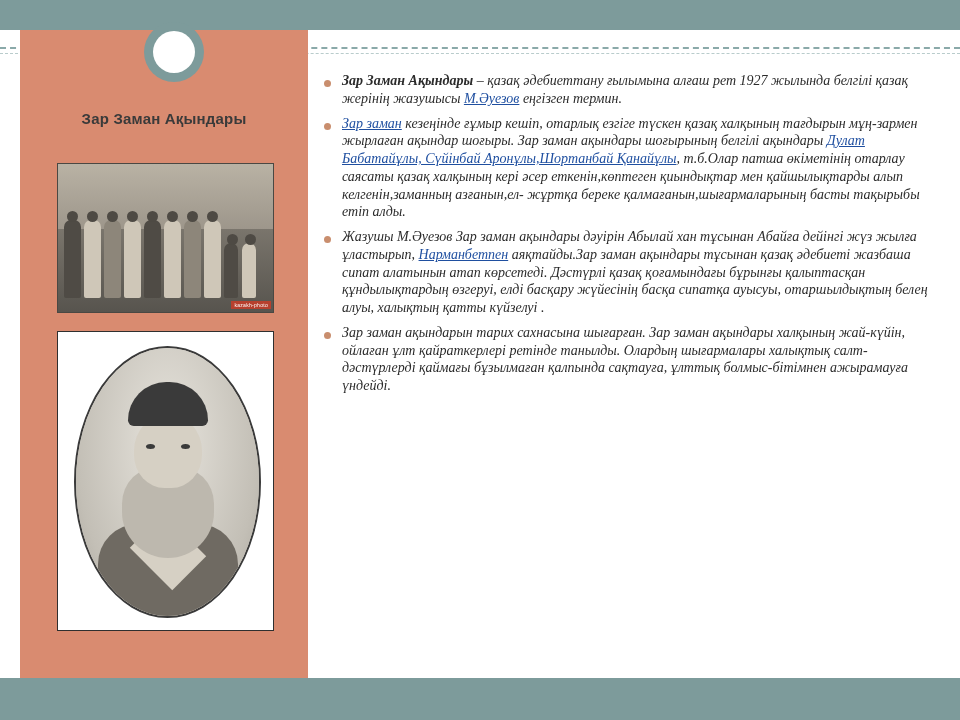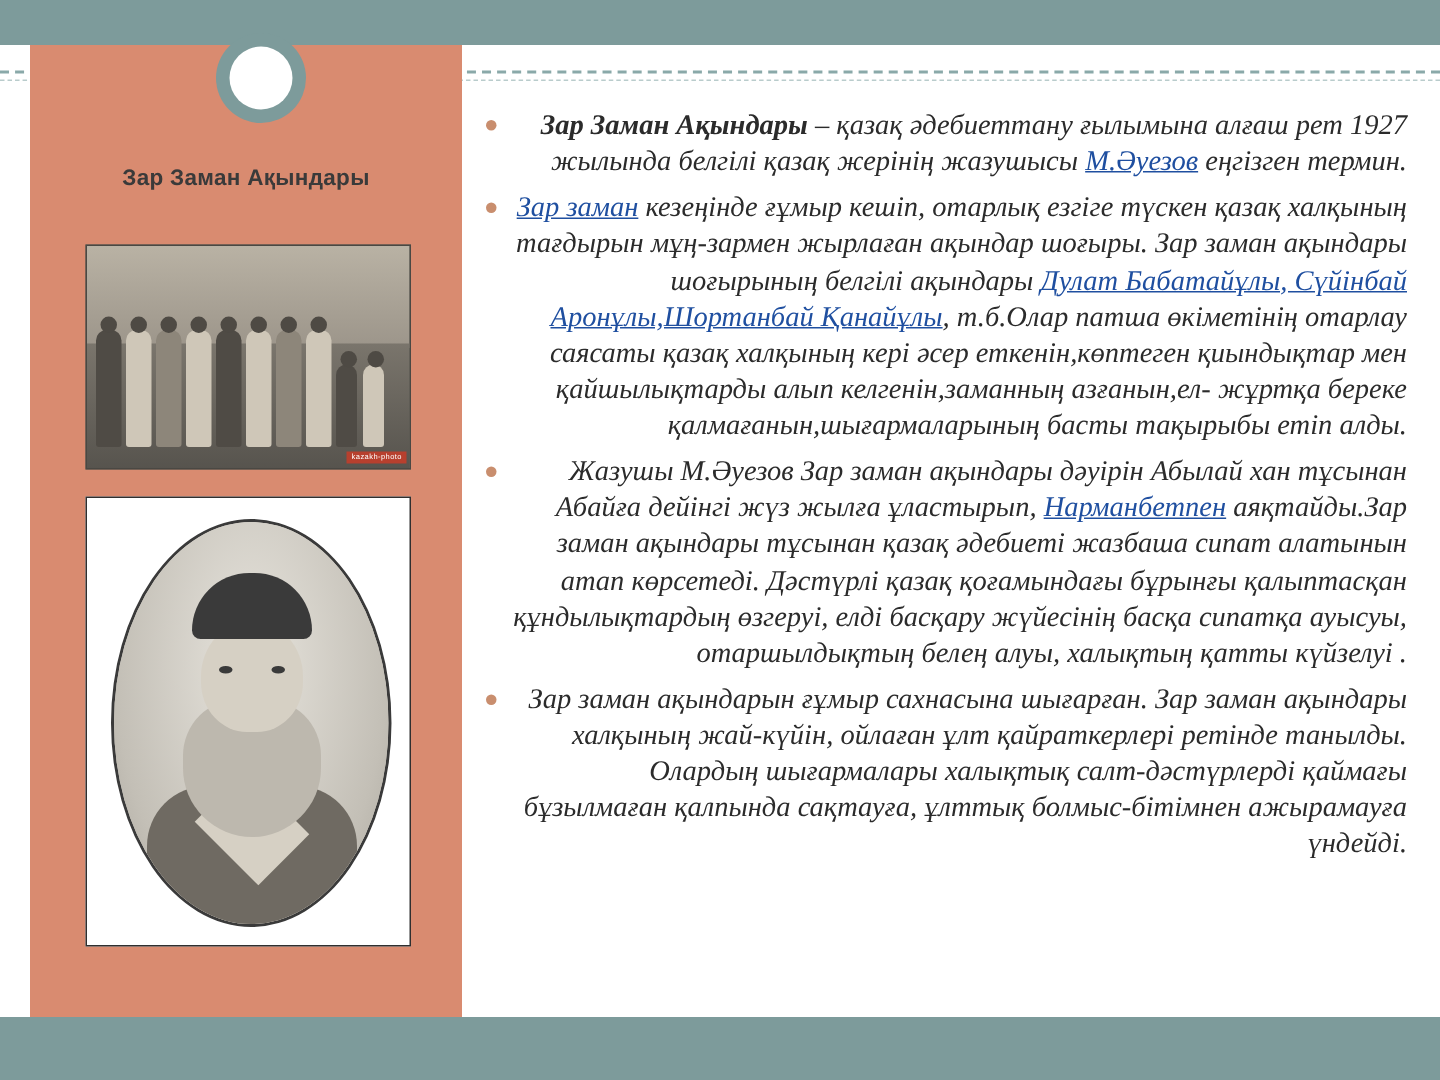--- a/index.html
+++ b/index.html
@@ -257,12 +257,12 @@
     position: relative;
     padding-left: 22px;
     margin-bottom: 7px;
-    font-size: 19px;
+    font-size: 14px;
     line-height: 1.27;
     font-style: italic;
     color: #2b2b2b;
     font-family: "Liberation Serif", serif;
-    text-align: right;
+    text-align: left;
   }
   ul.bullets > li::before {
     content: "";

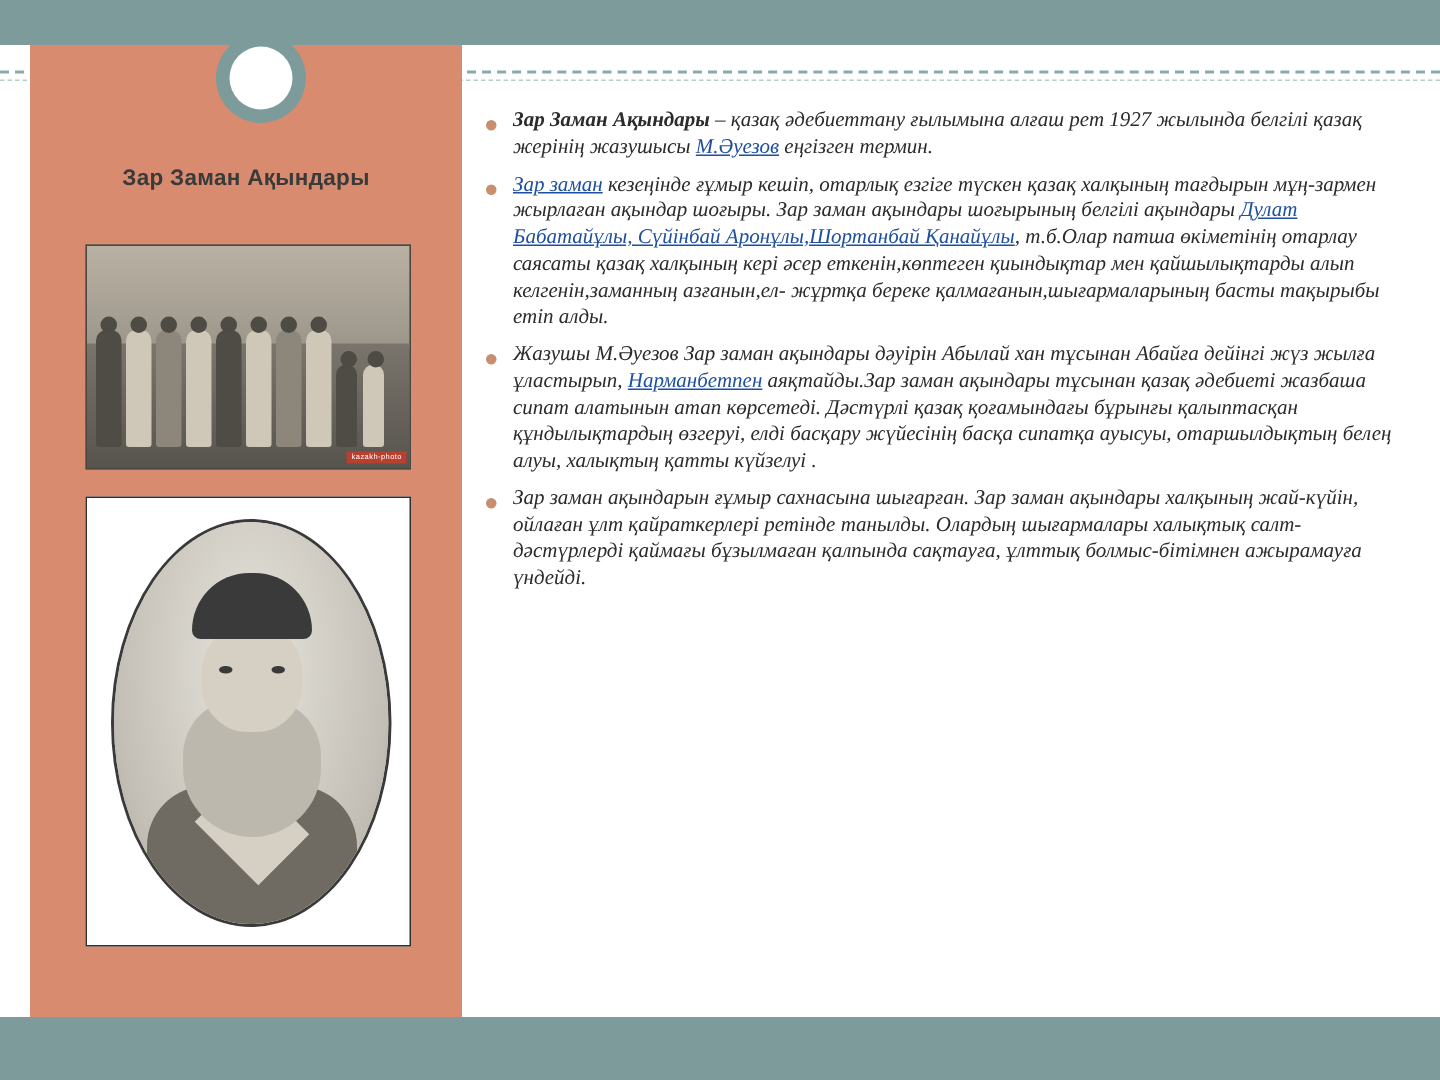--- a/index.html
+++ b/index.html
@@ -348,7 +348,7 @@
       <li><span class="b">Зар Заман Ақындары</span><span> – қазақ әдебиеттану ғылымына алғаш рет 1927 жылында белгілі қазақ жерінің жазушысы </span><span class="lnk">М.Әуезов</span><span> еңгізген термин.</span></li>
       <li><span class="lnk">Зар заман</span><span> кезеңінде ғұмыр кешіп, отарлық езгіге түскен қазақ халқының тағдырын мұң-зармен жырлаған ақындар шоғыры. Зар заман ақындары шоғырының белгілі ақындары </span><span class="lnk">Дулат Бабатайұлы, Сүйінбай Аронұлы,Шортанбай Қанайұлы</span><span>, т.б.Олар патша өкіметінің отарлау саясаты қазақ халқының кері әсер еткенін,көптеген қиындықтар мен қайшылықтарды алып келгенін,заманның азғанын,ел- жұртқа береке қалмағанын,шығармаларының басты тақырыбы етіп алды.</span></li>
       <li><span>Жазушы М.Әуезов Зар заман ақындары дәуірін Абылай хан тұсынан Абайға дейінгі жүз жылға ұластырып, </span><span class="lnk">Нарманбетпен</span><span> аяқтайды.Зар заман ақындары тұсынан қазақ әдебиеті жазбаша сипат алатынын атап көрсетеді. Дәстүрлі қазақ қоғамындағы бұрынғы қалыптасқан құндылықтардың өзгеруі, елді басқару жүйесінің басқа сипатқа ауысуы, отаршылдықтың белең алуы, халықтың қатты күйзелуі .</span></li>
-      <li><span>Зар заман ақындарын ғұмыр сахнасына шығарған. Зар заман ақындары халқының жай-күйін, ойлаған ұлт қайраткерлері ретінде танылды. Олардың шығармалары халықтық салт-дәстүрлерді қаймағы бұзылмаған қалпында сақтауға, ұлттық болмыс-бітімнен ажырамауға үндейді</span><span class="tail">.</span></li>
+      <li><span>Зар заман ақындарын тарих сахнасына шығарған. Зар заман ақындары халқының жай-күйін, ойлаған ұлт қайраткерлері ретінде танылды. Олардың шығармалары халықтық салт-дәстүрлерді қаймағы бұзылмаған қалпында сақтауға, ұлттық болмыс-бітімнен ажырамауға үндейді</span><span class="tail">.</span></li>
     </ul>
   </div>
 

